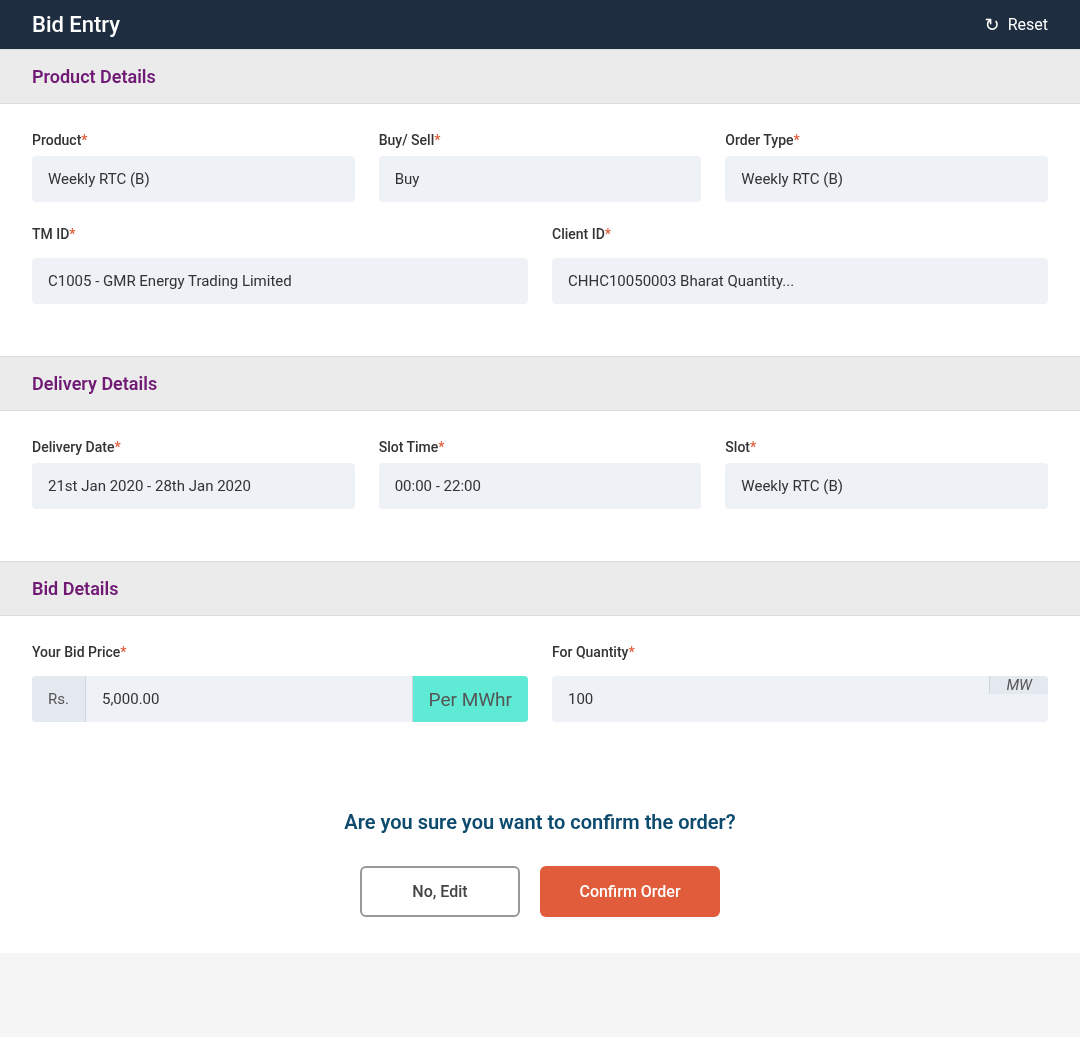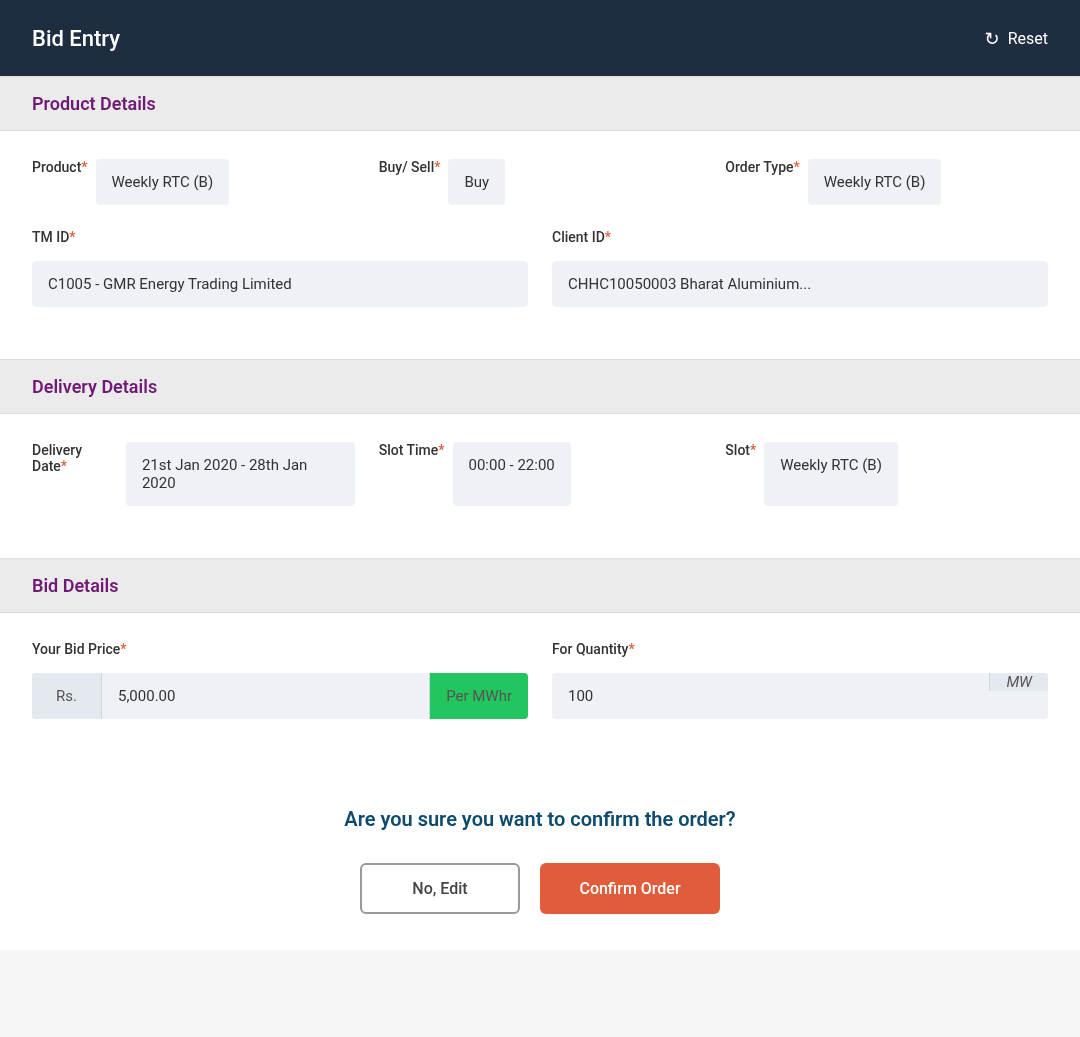--- a/index.html
+++ b/index.html
@@ -19,7 +19,7 @@
       background: #1e2d40;
       color: white;
       padding: 0 32px;
-      height: 76px;
+      height: 49px;
       display: flex;
       align-items: center;
       justify-content: space-between;

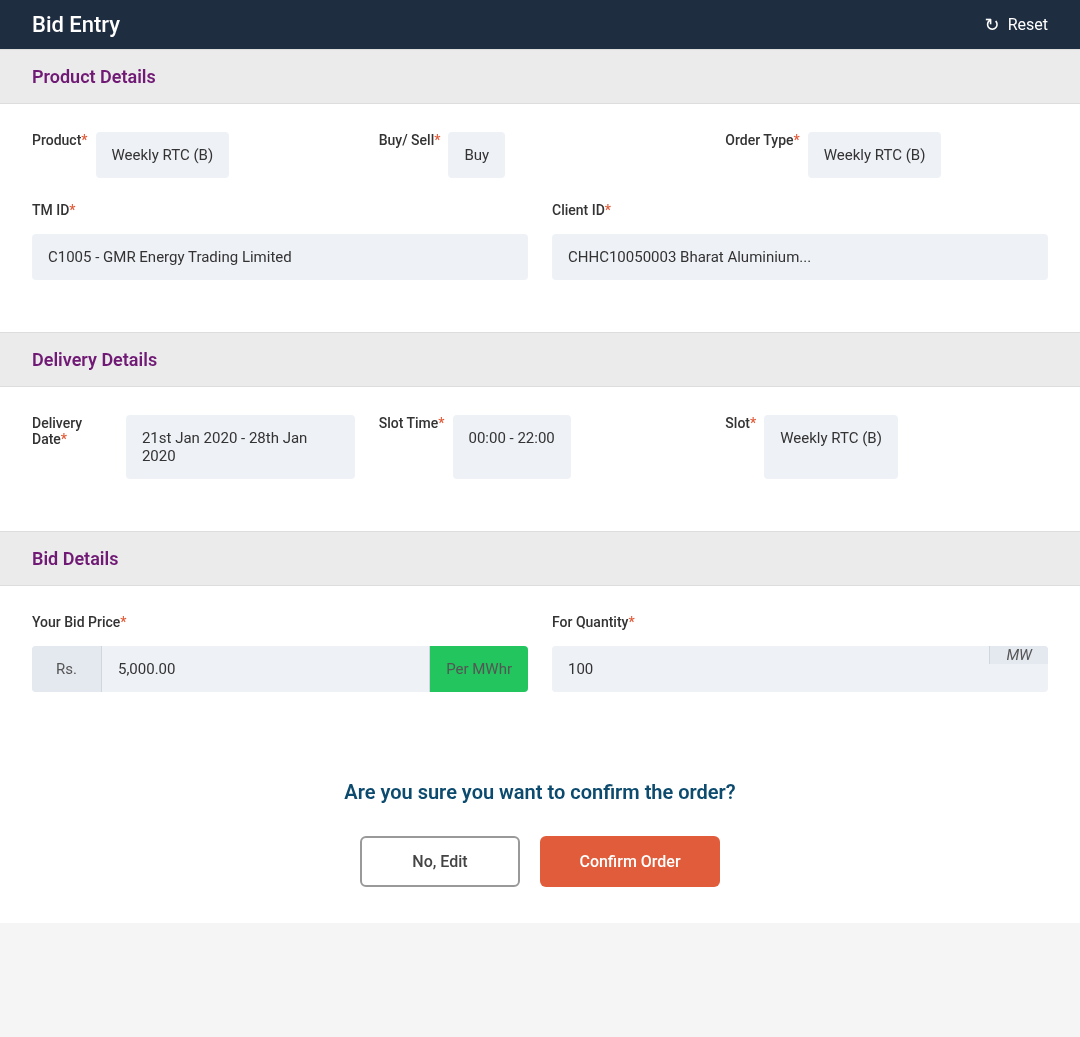--- a/index.html
+++ b/index.html
@@ -69,7 +69,7 @@
 
     .field-group {
       display: flex;
-      flex-direction: row;
+      flex-direction: column;
       gap: 8px;
     }
 

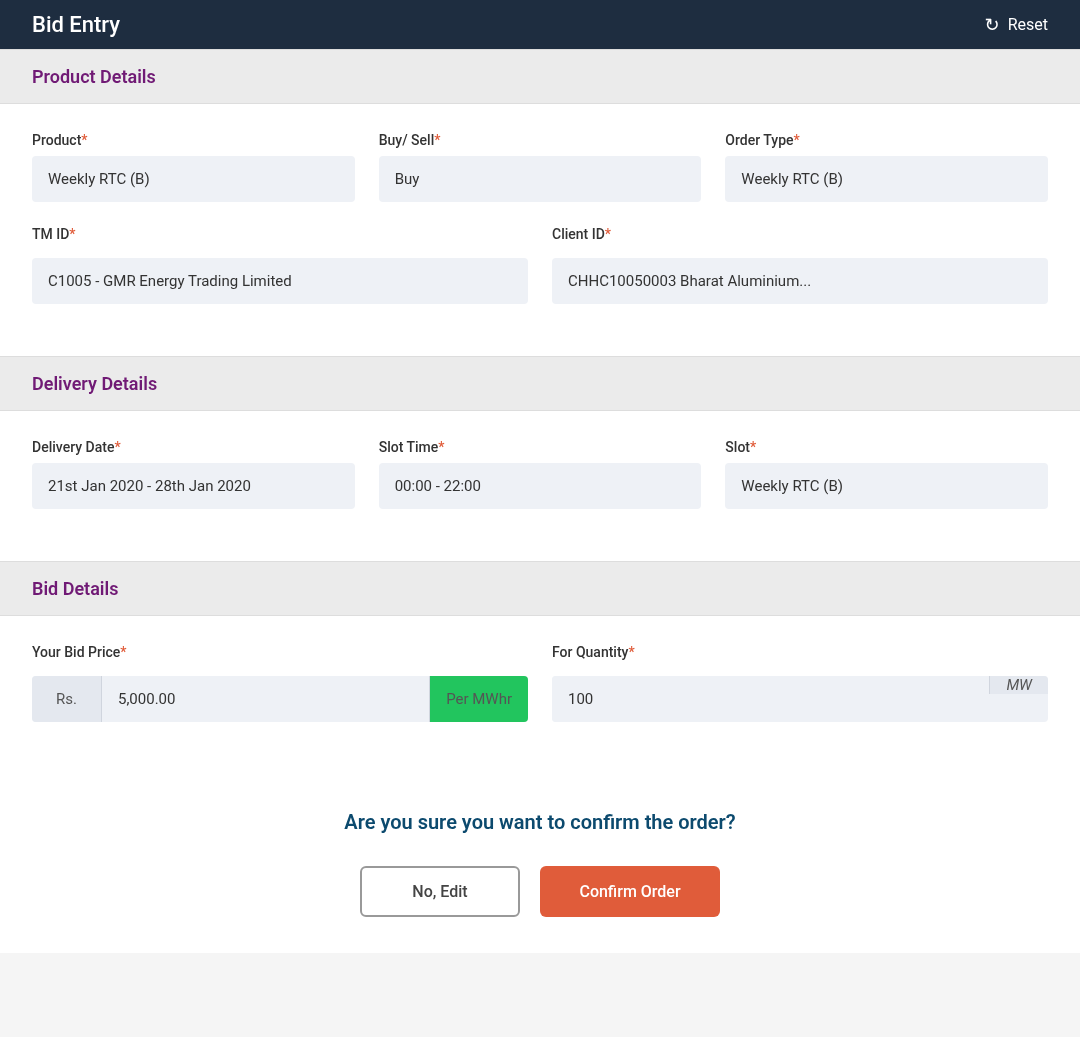--- a/index.html
+++ b/index.html
@@ -270,7 +270,7 @@
       <label class="field-label">
         <span>Client ID</span><span class="required-star">*</span>
       </label>
-      <div class="field-input-display">CHHC10050003 Bharat Aluminium...</div>
+      <div class="field-input-display">CHHC10050003 Bharat Quantity...</div>
     </div>
   </div>
 </div>

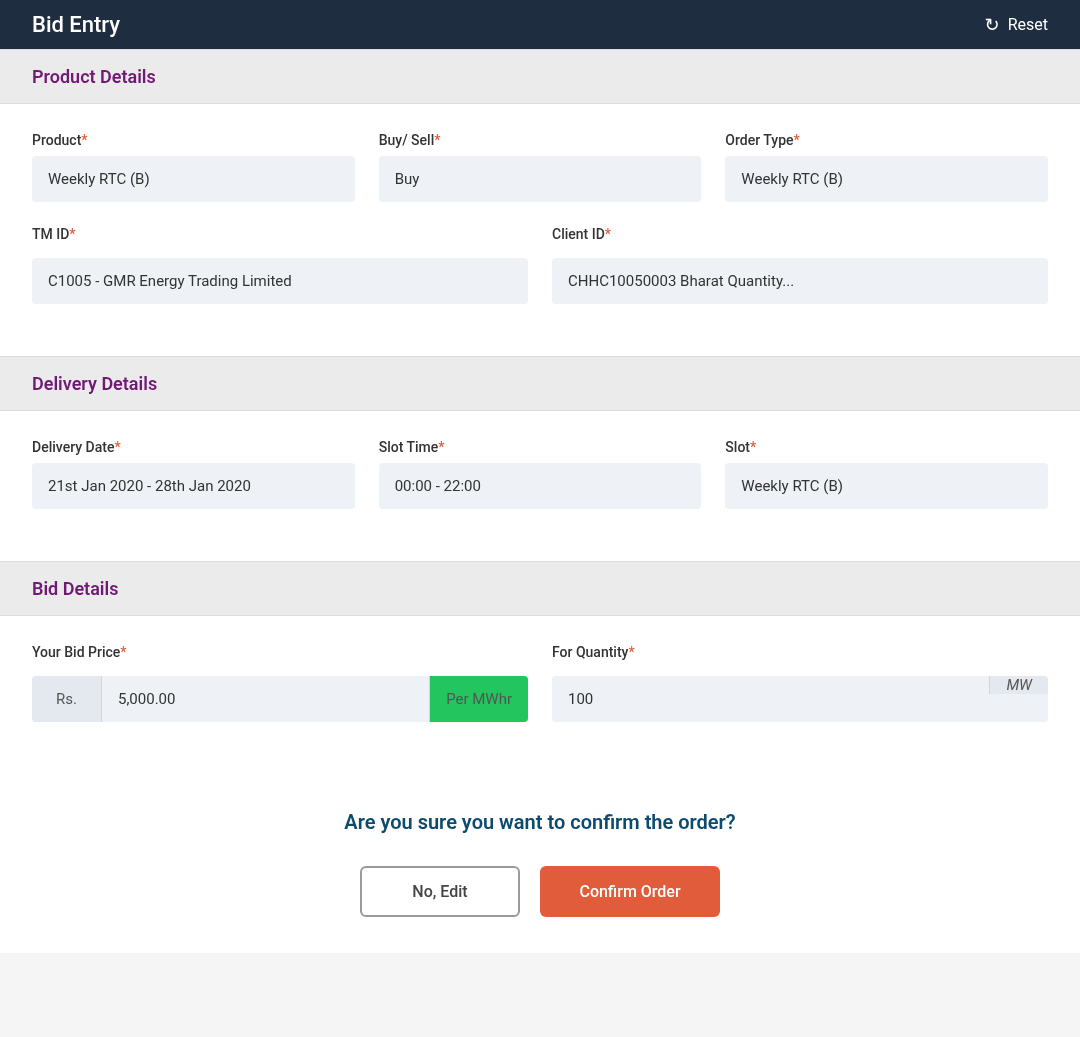--- a/index.html
+++ b/index.html
@@ -112,7 +112,7 @@
     }
 
     .bid-price-prefix {
-      padding: 0 24px;
+      padding: 0 16px;
       display: flex;
       align-items: center;
       font-size: 15px;

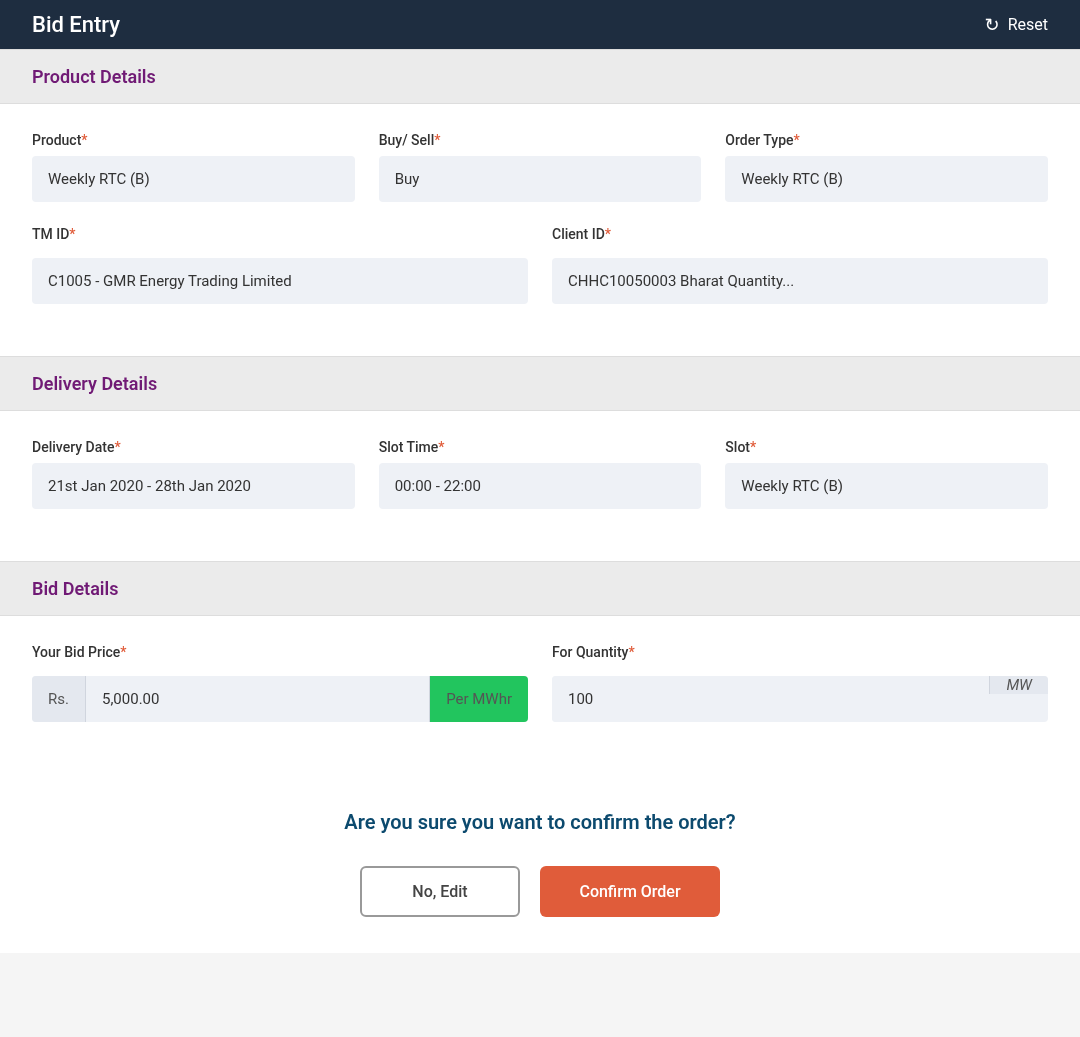--- a/index.html
+++ b/index.html
@@ -136,9 +136,9 @@
       padding: 0 16px;
       display: flex;
       align-items: center;
-      font-size: 15px;
+      font-size: 19px;
       color: #555;
-      background: #22c55e;
+      background: #5eead4;
       border-left: 1px solid #d0d5de;
       white-space: nowrap;
     }

